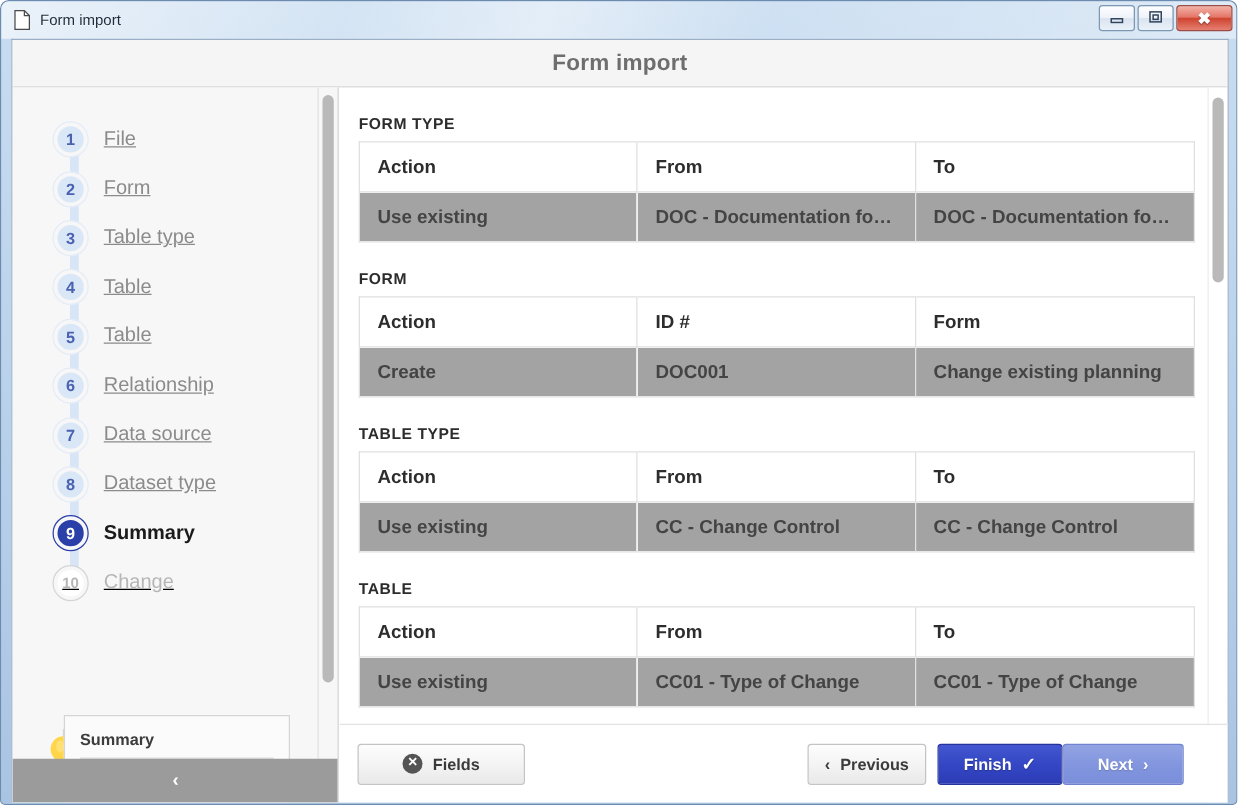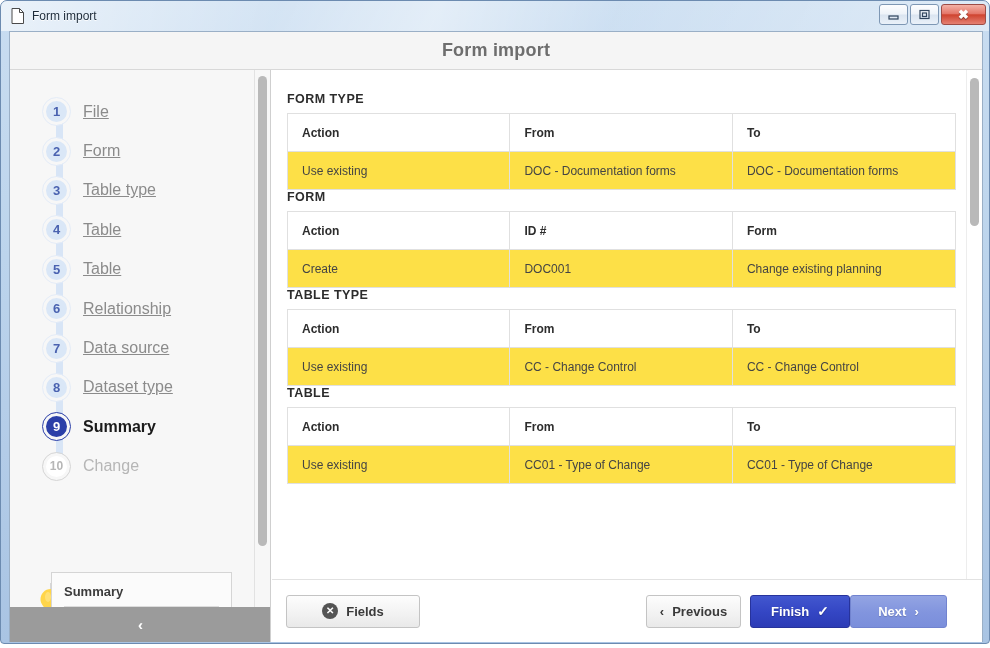--- a/index.html
+++ b/index.html
@@ -192,7 +192,7 @@
     letter-spacing: .45px;
     margin: 0 0 7px 0;
   }
-  .sec { }
+  .sec { margin-bottom: 22px; }
   table.summary {
     width: 100%;
     border-collapse: collapse;

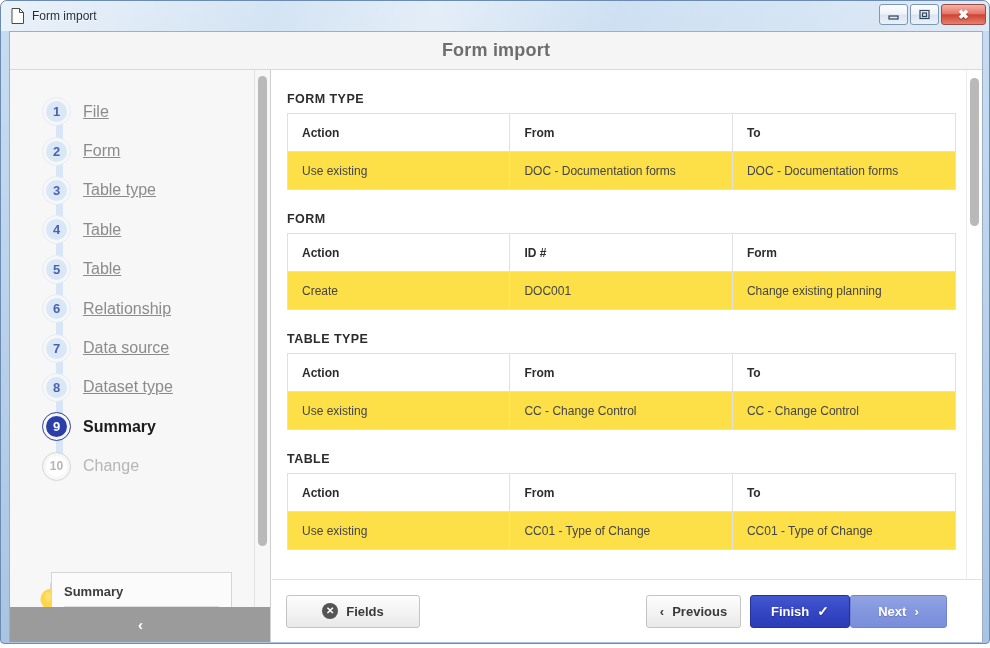--- a/index.html
+++ b/index.html
@@ -203,7 +203,7 @@
     border-right: 1px solid #e0e0e0;
     padding: 11px 14px;
     text-align: left;
-    font-size: 12px;
+    font-size: 15px;
     height: 38px;
     overflow: hidden; white-space: nowrap; text-overflow: ellipsis;
   }

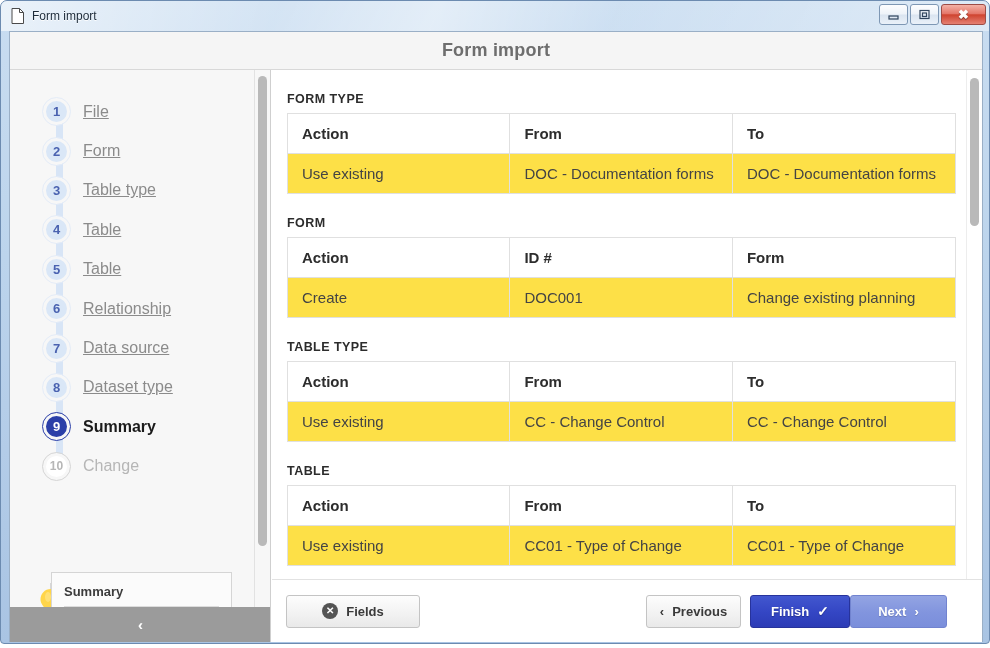--- a/index.html
+++ b/index.html
@@ -212,7 +212,7 @@
     background: #ffffff; color: #2d2d2d; font-weight: bold;
     border-bottom: 1px solid #e0e0e0;
   }
-  table.summary tbody td { background: #fde047; color: #444444; font-weight: normal; }
+  table.summary tbody td { background: #a3a3a3; color: #444444; font-weight: bold; }
   table.summary col.c1 { width: 33.3%; }
   table.summary col.c2 { width: 33.3%; }
   table.summary col.c3 { width: 33.4%; }

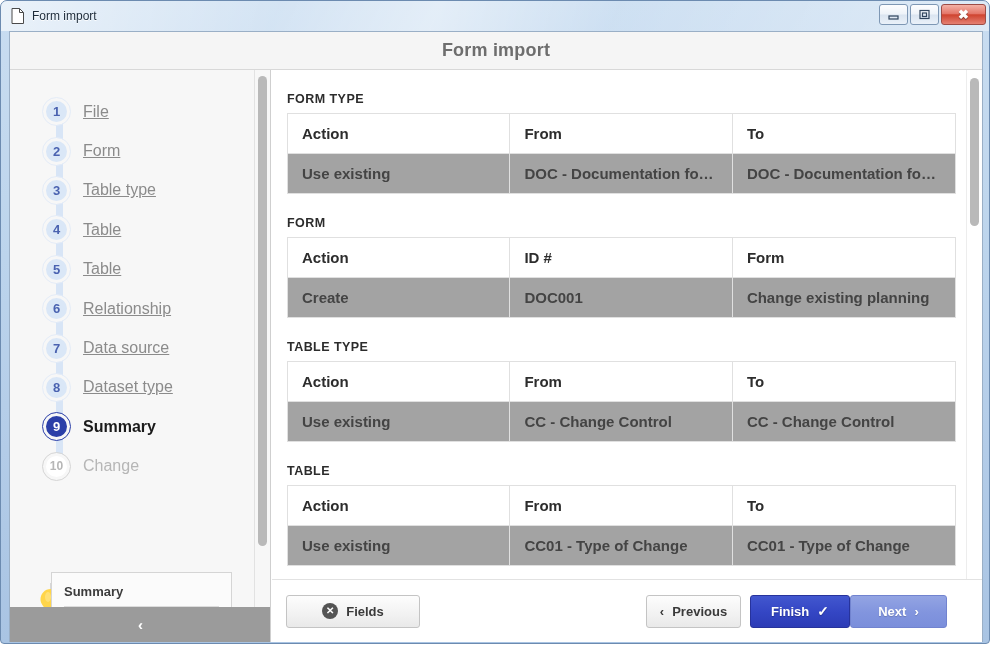--- a/index.html
+++ b/index.html
@@ -143,7 +143,7 @@
     font-size: 12px;
   }
   .step.disabled .lbl { color: #b6b6b6; text-decoration: none; }
-  .step.disabled { cursor: default; }
+  .step.disabled { cursor: default; text-decoration: underline; }
 
   
   #helpbox {

